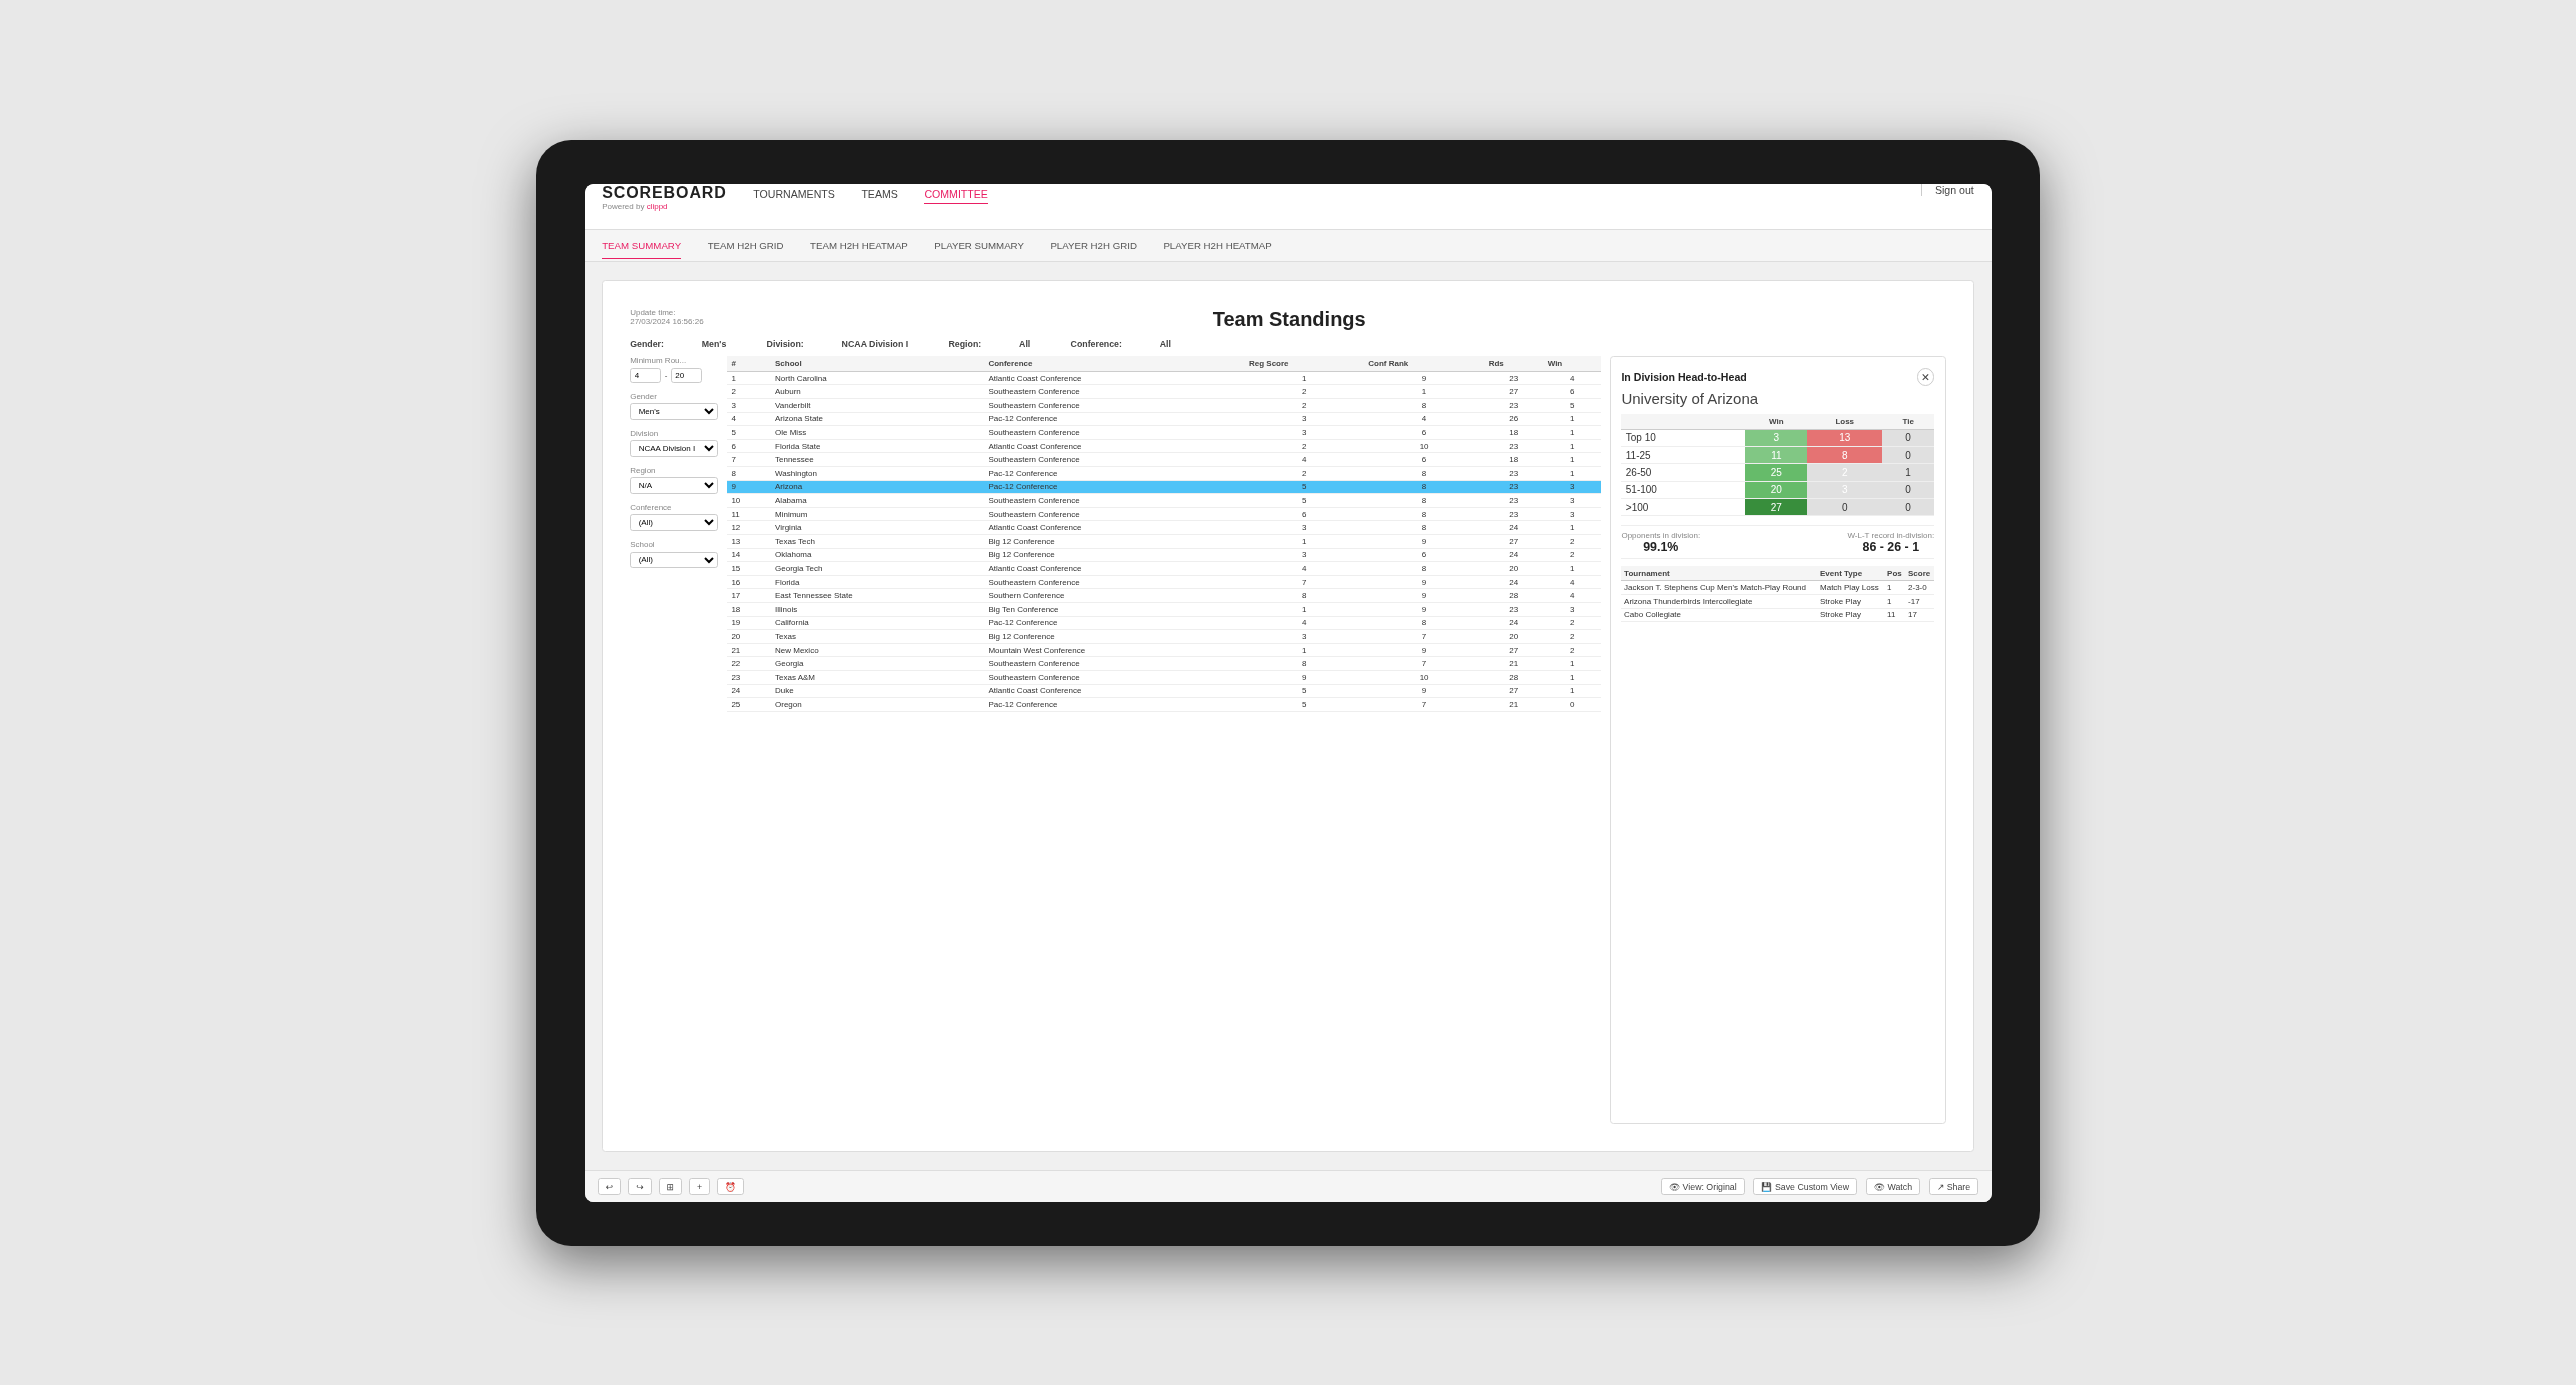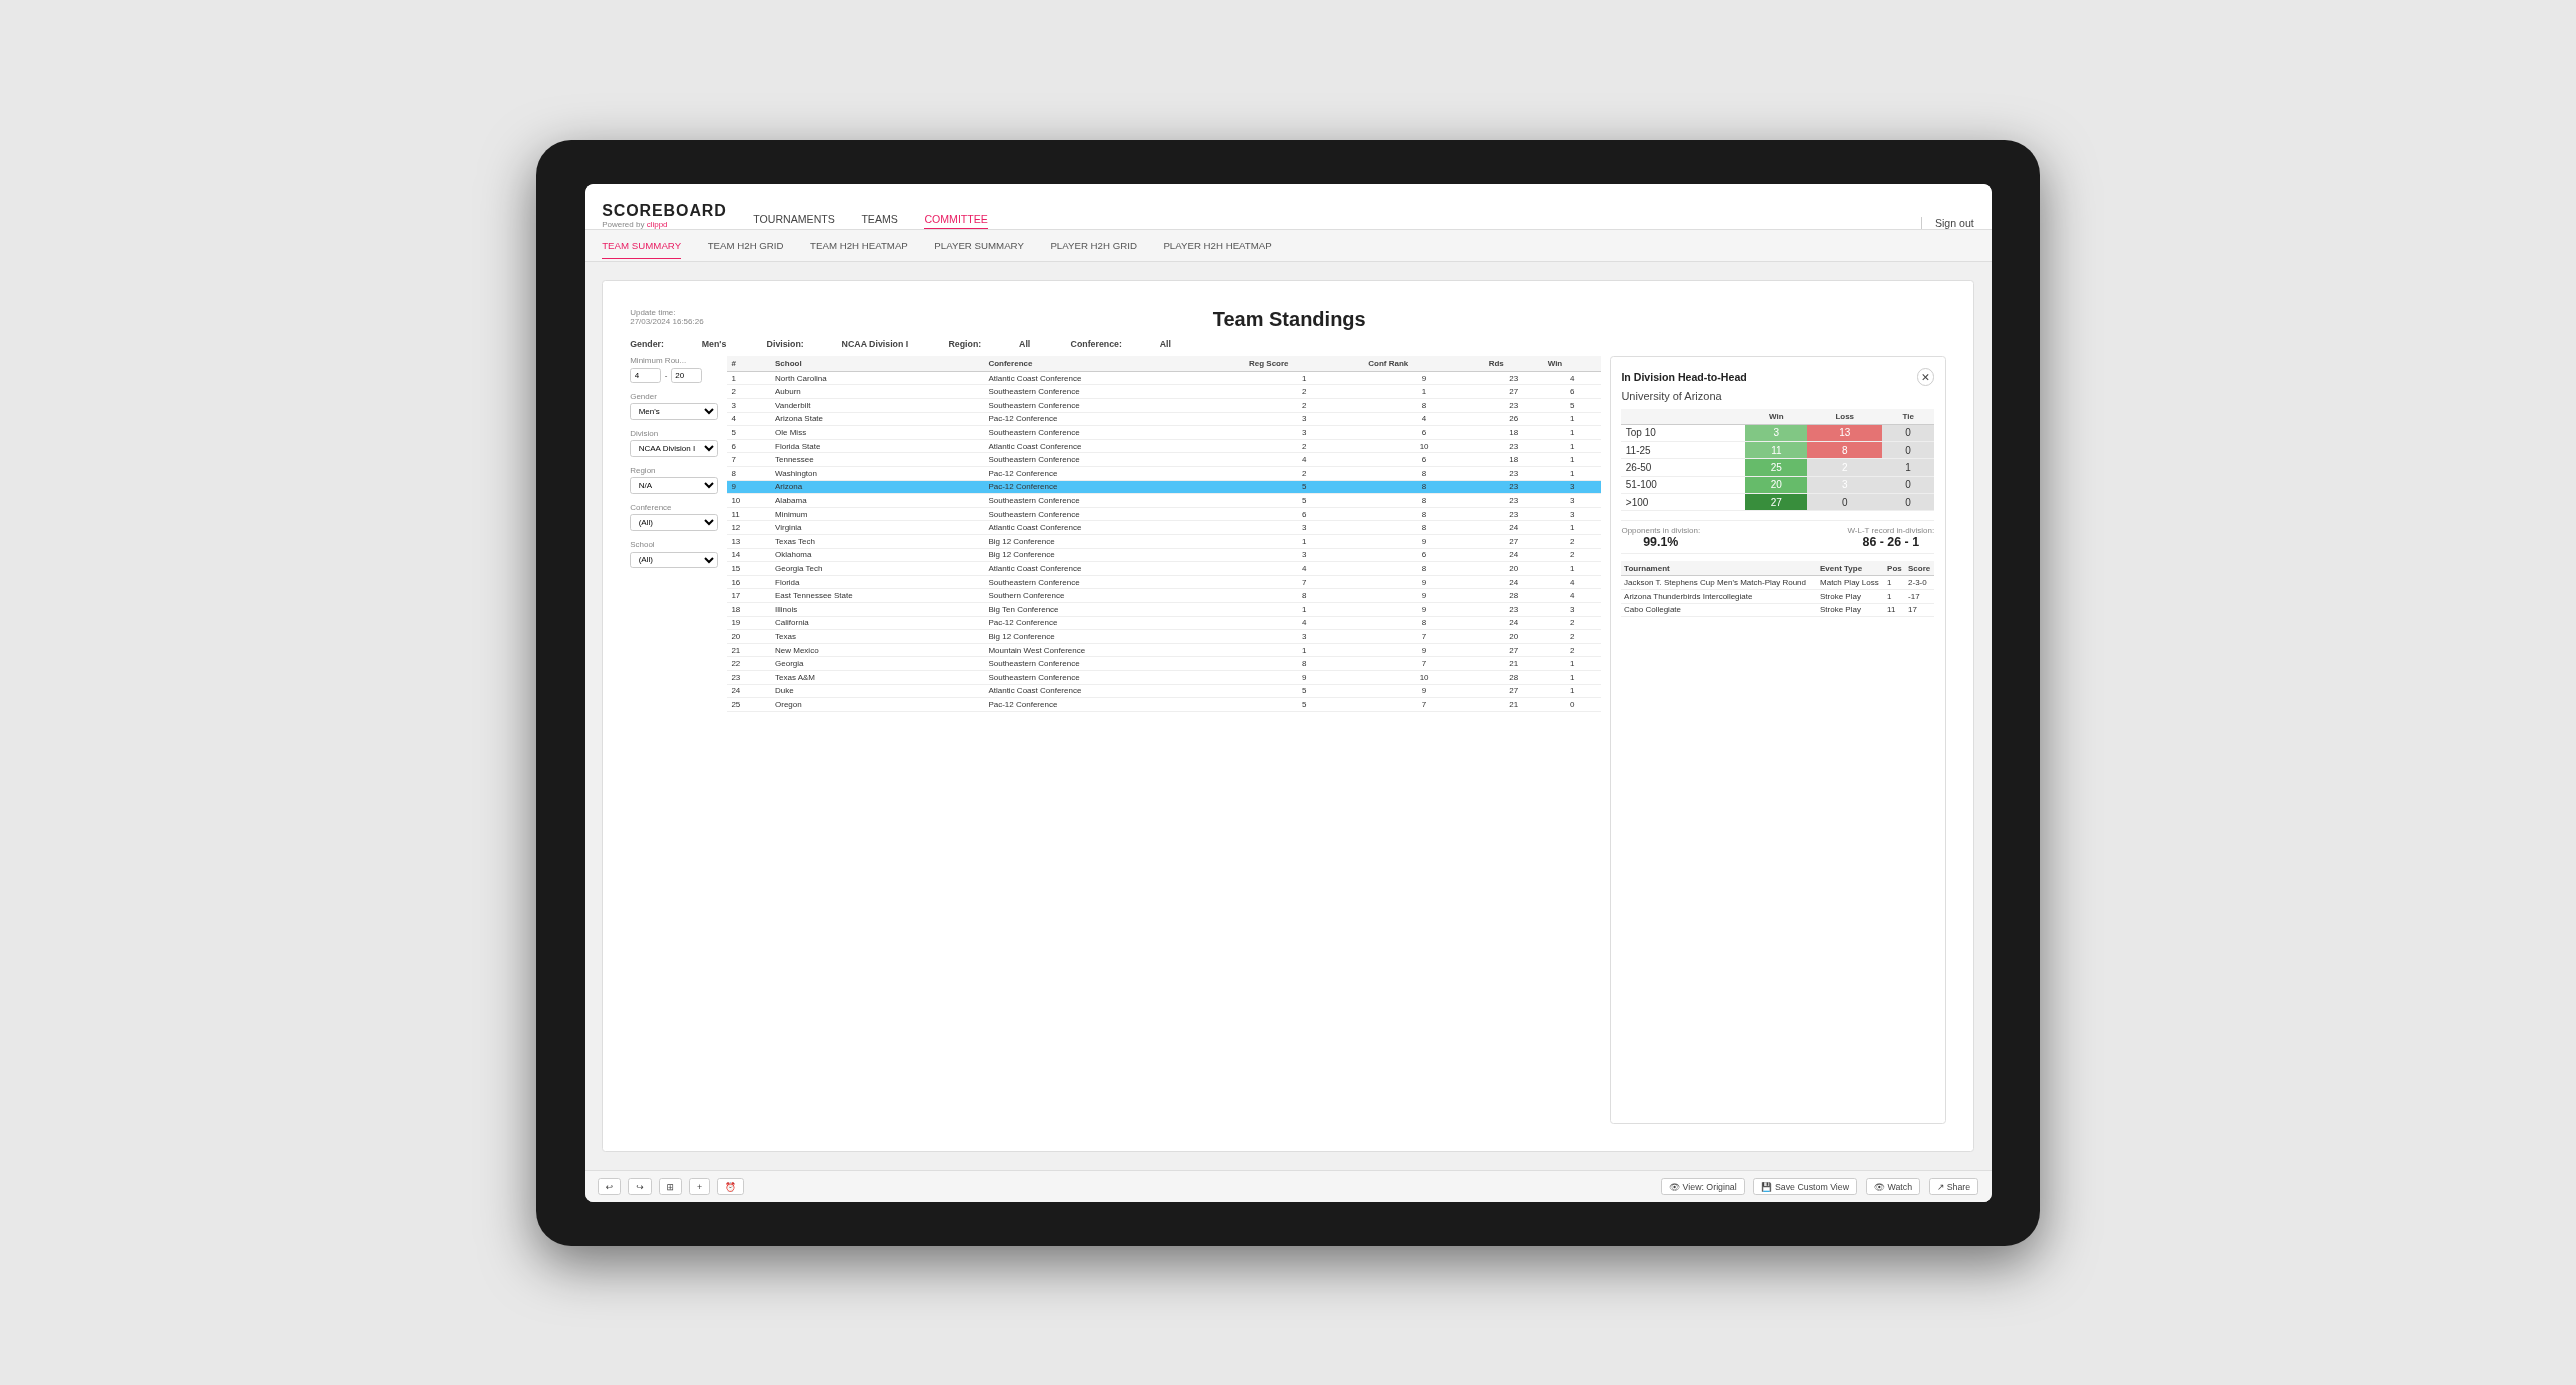--- a/index.html
+++ b/index.html
@@ -42,7 +42,7 @@
       background: #fff;
       border-bottom: 0.9px solid #ddd;
       display: flex;
-      align-items: flex-end;
+      align-items: flex-start;
       padding: 0 17.7px;
     }
     .logo-area {

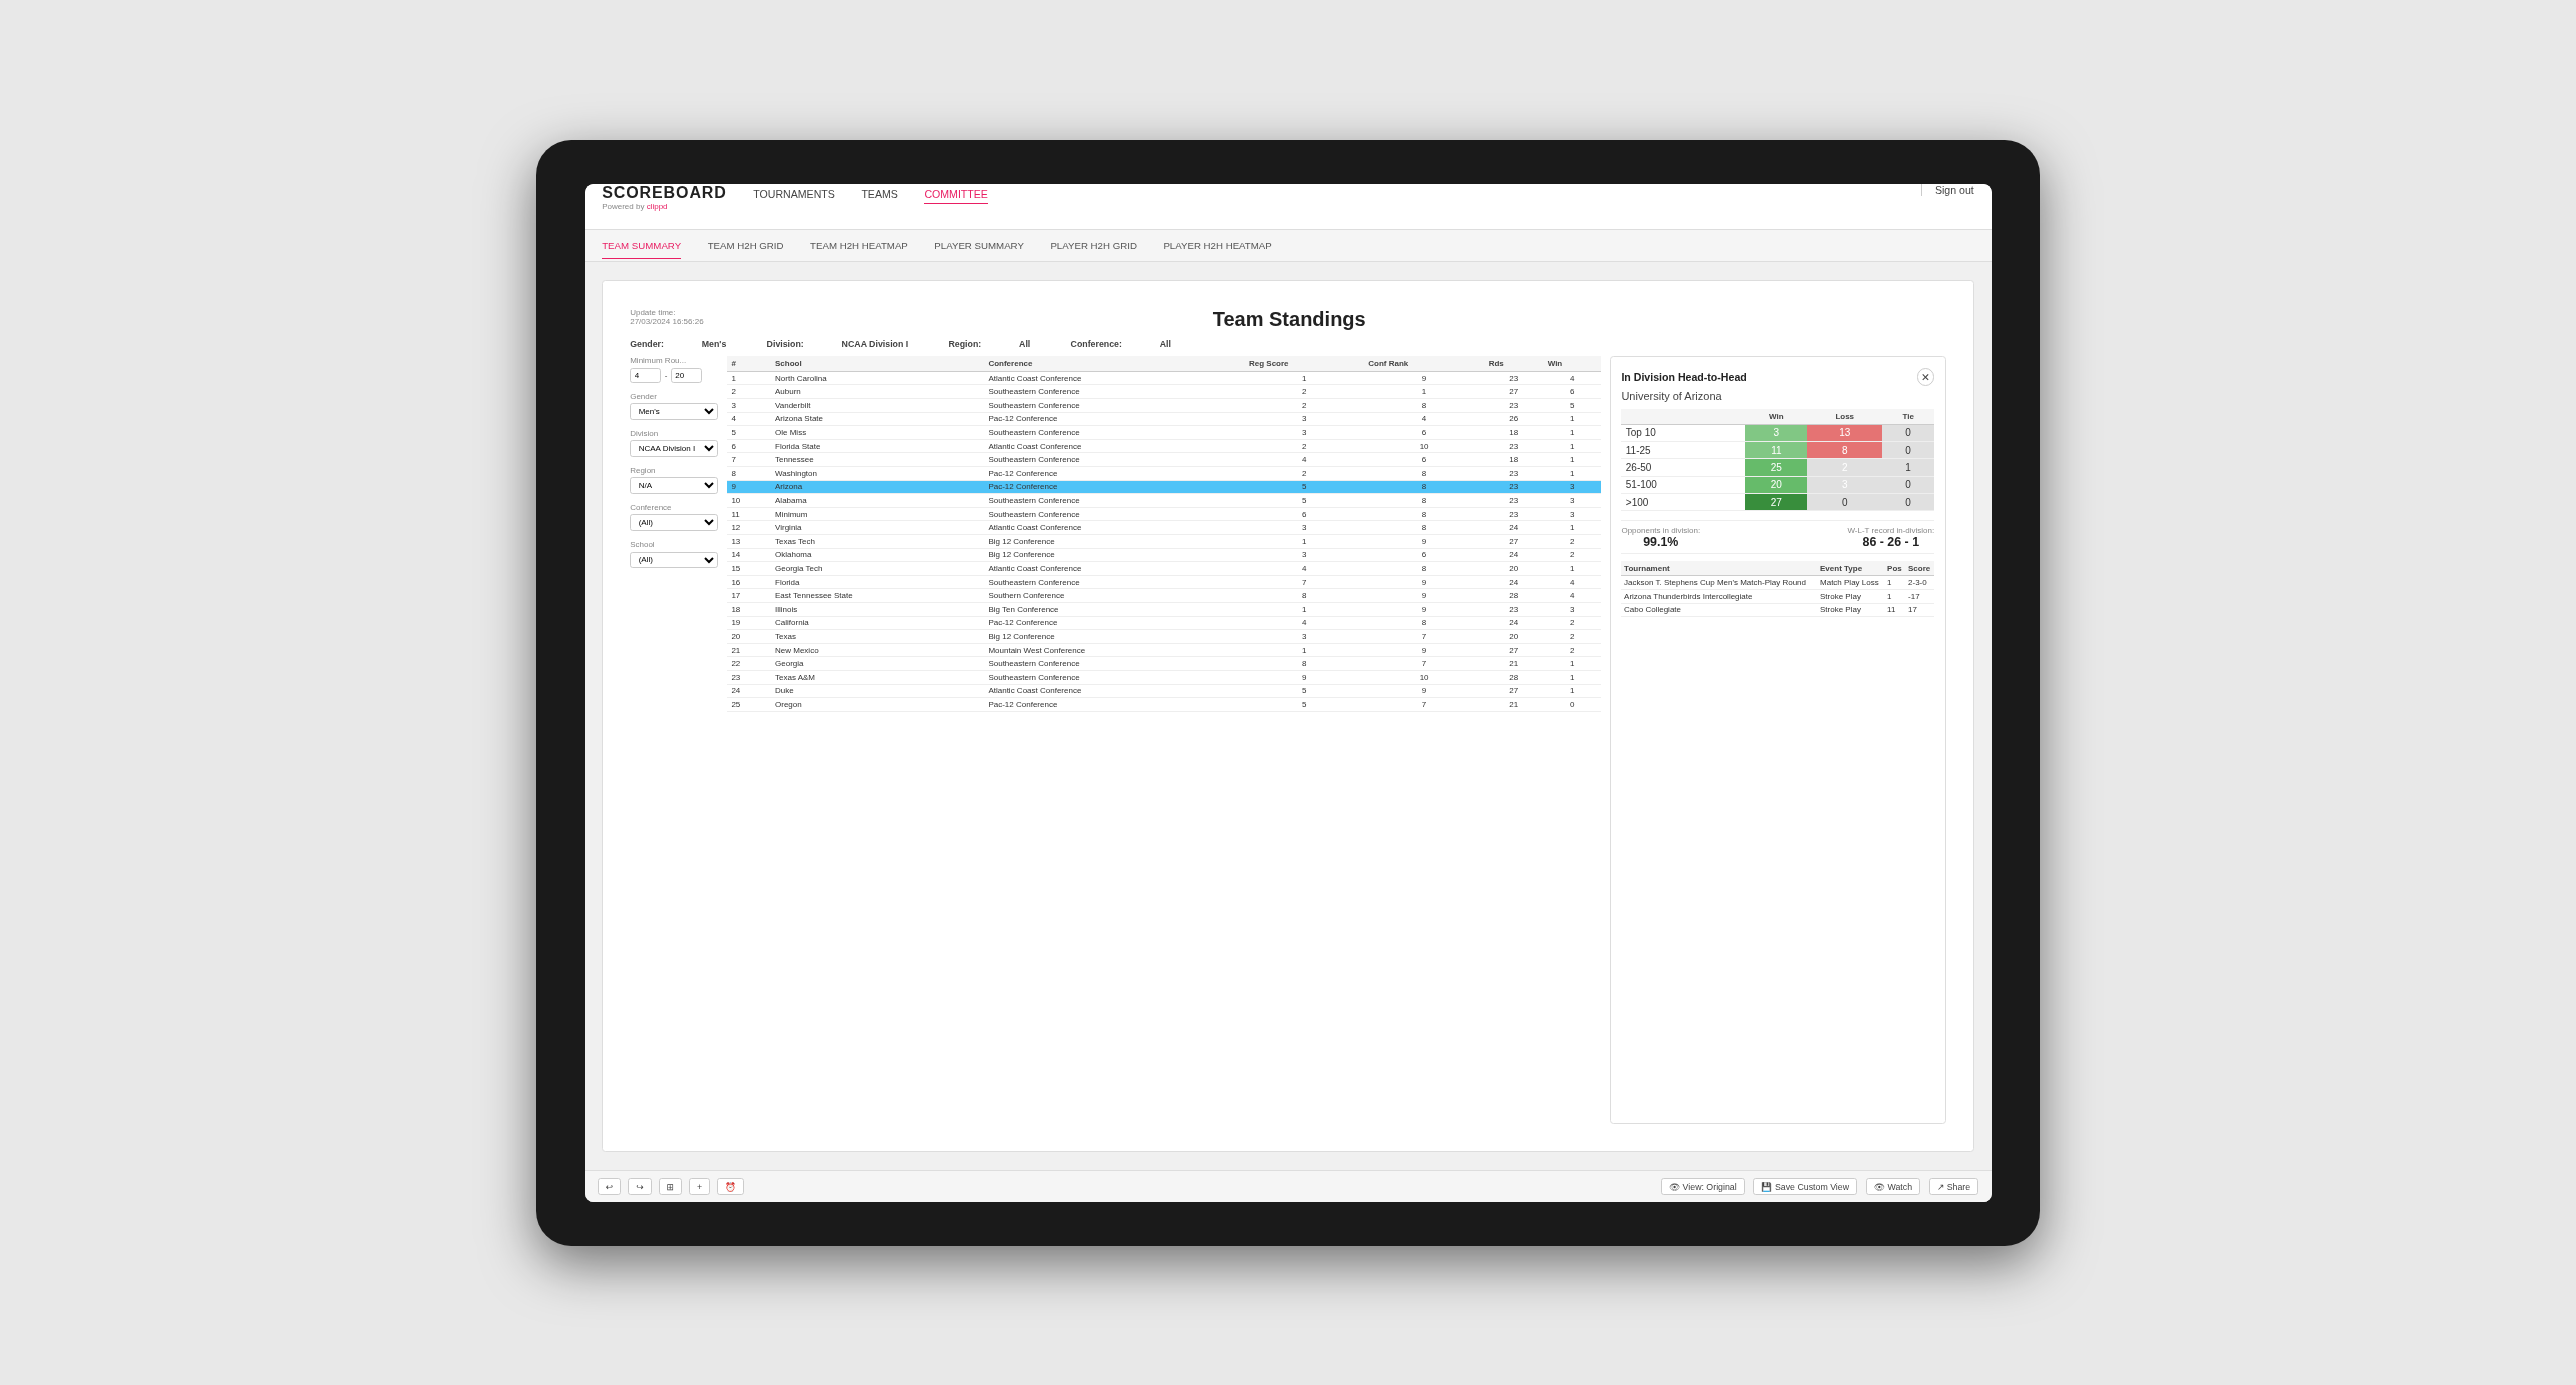--- a/index.html
+++ b/index.html
@@ -268,7 +268,7 @@
     }
 
     .h2h-team-name {
-      font-size: 11px;
+      font-size: 15px;
       color: #444;
       margin-bottom: 7px;
     }

